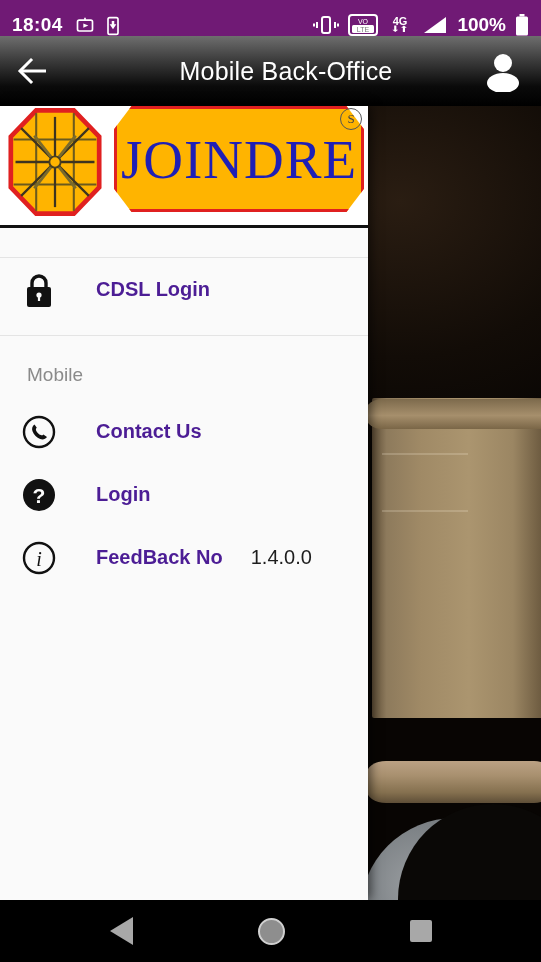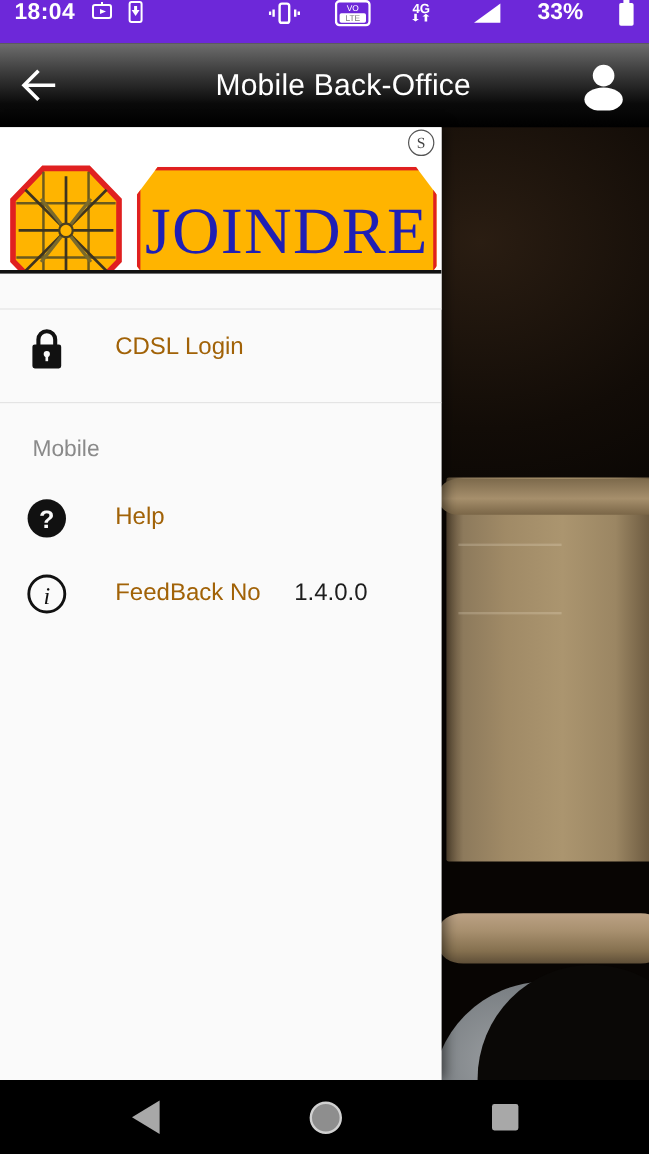--- a/index.html
+++ b/index.html
@@ -20,8 +20,8 @@
   #status-bar {
     position: absolute; top: 0; left: 0;
     width: 541px; height: 36px;
-    background: #6d28d9;
-    display: flex; align-items: flex-start;
+    background: #701a75;
+    display: flex; align-items: flex-end;
     padding: 0 12px;
     color: #ffffff;
   }

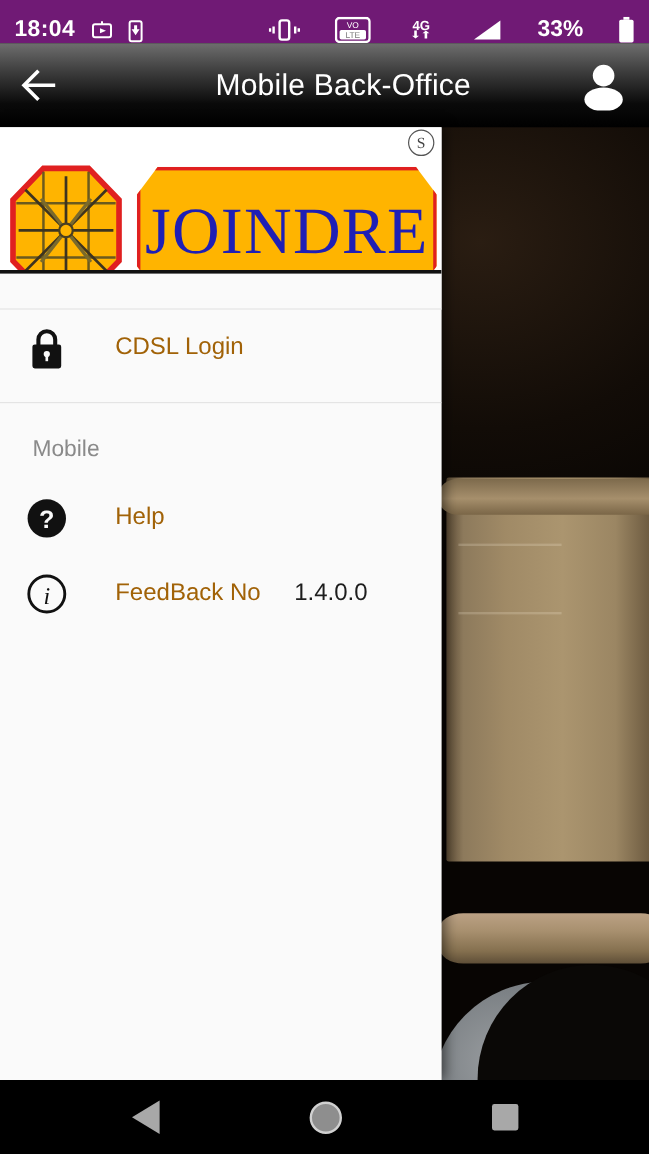--- a/index.html
+++ b/index.html
@@ -31,7 +31,7 @@
   }
   .sb-icon { margin-right: 10px; display: flex; align-items: center; }
   #status-right {
-    margin-left: auto; display: flex; align-items: center; gap: 29px;
+    margin-left: auto; display: flex; align-items: center; gap: 9px;
   }
   #battery-pct { font-size: 19px; font-weight: bold; }
 

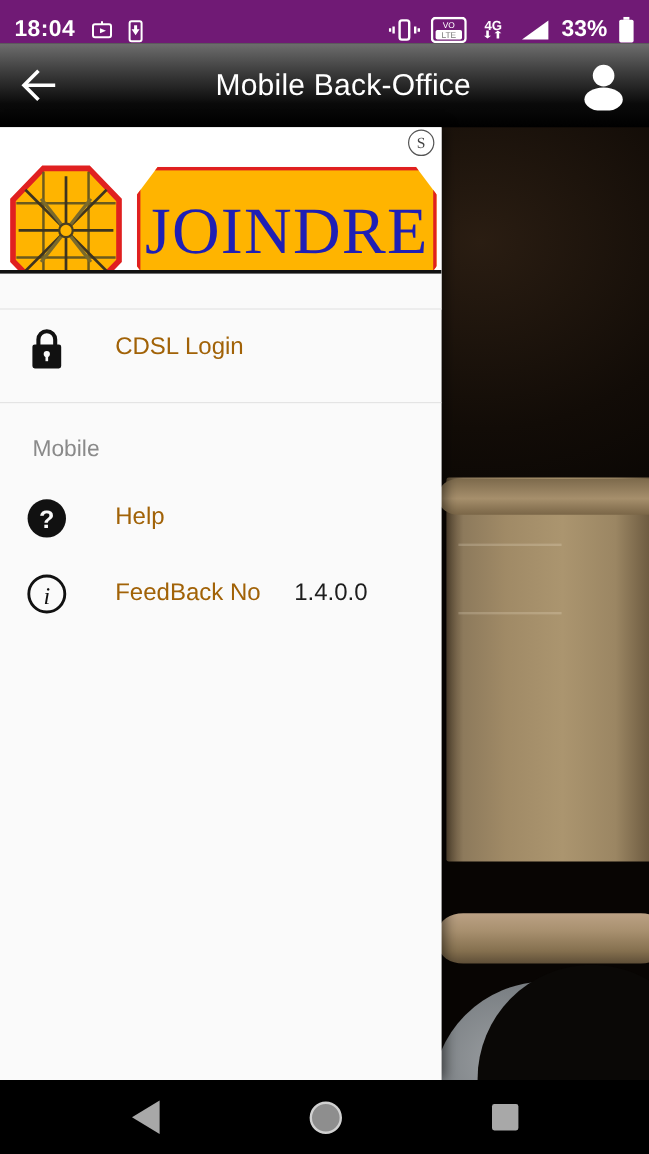--- a/index.html
+++ b/index.html
@@ -300,7 +300,7 @@
         </svg>
       </span>
 
-      <span id="battery-pct">33%</span>
+      <span id="battery-pct">100%</span>
 
       <span class="sb-icon" style="margin:0">
         <svg width="14" height="22" viewBox="0 0 14 22">

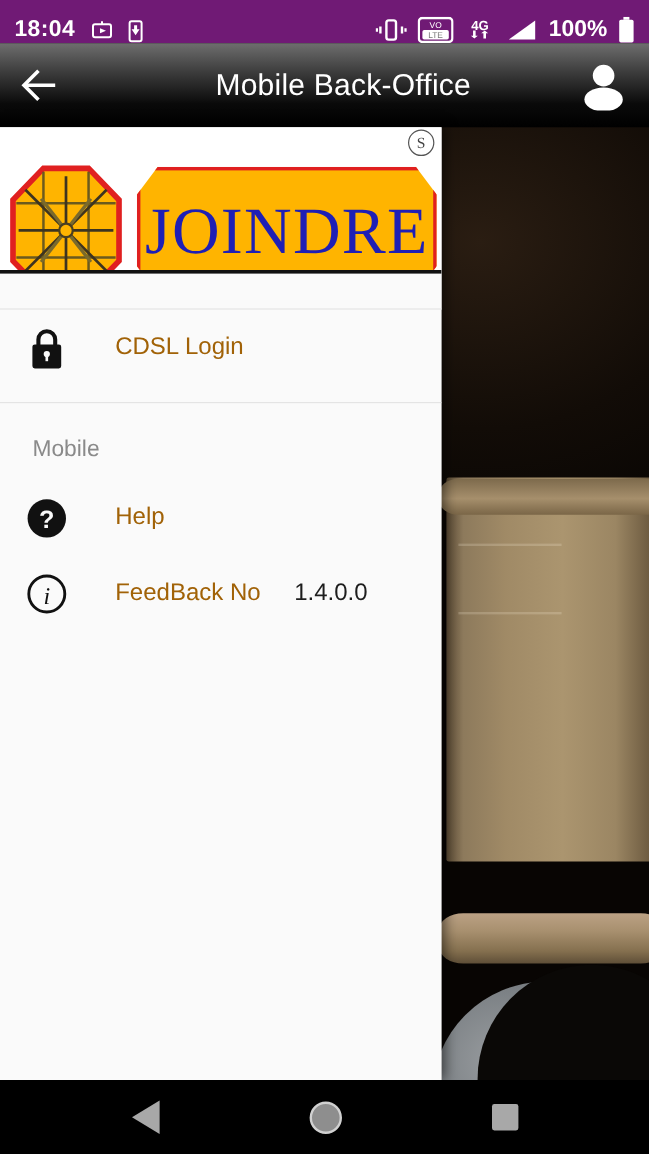--- a/index.html
+++ b/index.html
@@ -146,10 +146,9 @@
     overflow: hidden;
   }
   #logo-row {
-    display: flex; align-items: center;
+    display: flex; align-items: flex-start;
     height: 122px;
     padding-left: 8px;
-    margin-top: 25px;
   }
   #logo-mark { width: 94px; height: 112px; flex: 0 0 auto; }
   #logo-badge {

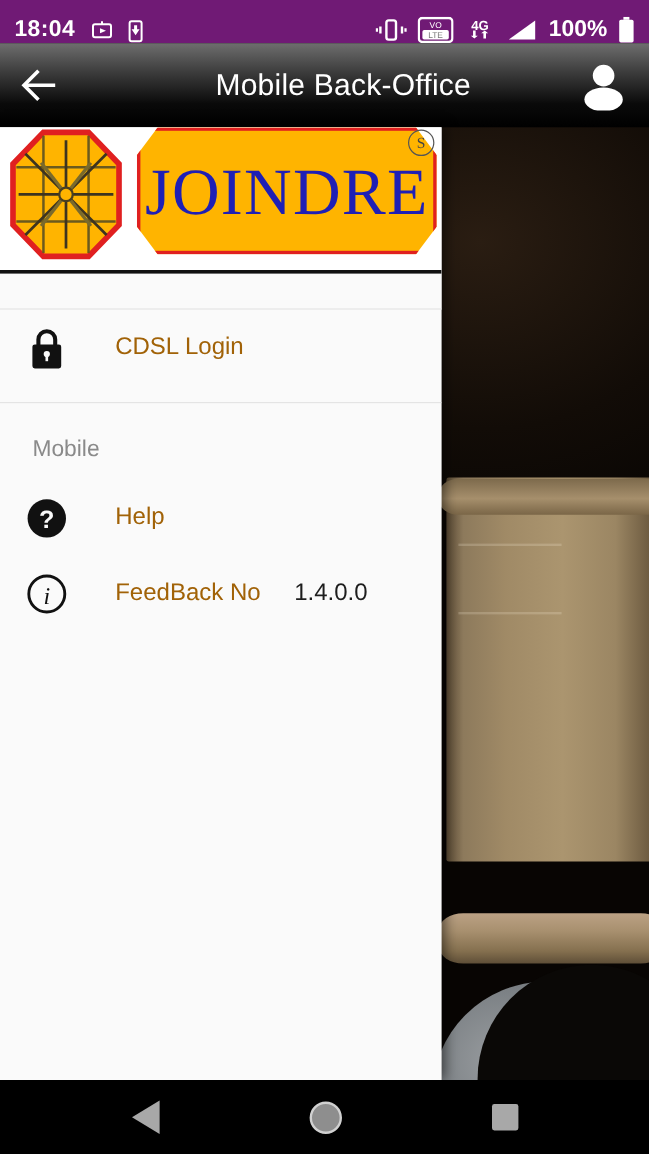--- a/index.html
+++ b/index.html
@@ -201,7 +201,8 @@
   .menu-label {
     margin-left: 37px;
     font-size: 20px;
-    color: #a16207;
+    color: #4c1d95;
+    font-weight: bold;
   }
   .menu-value {
     margin-left: 28px;

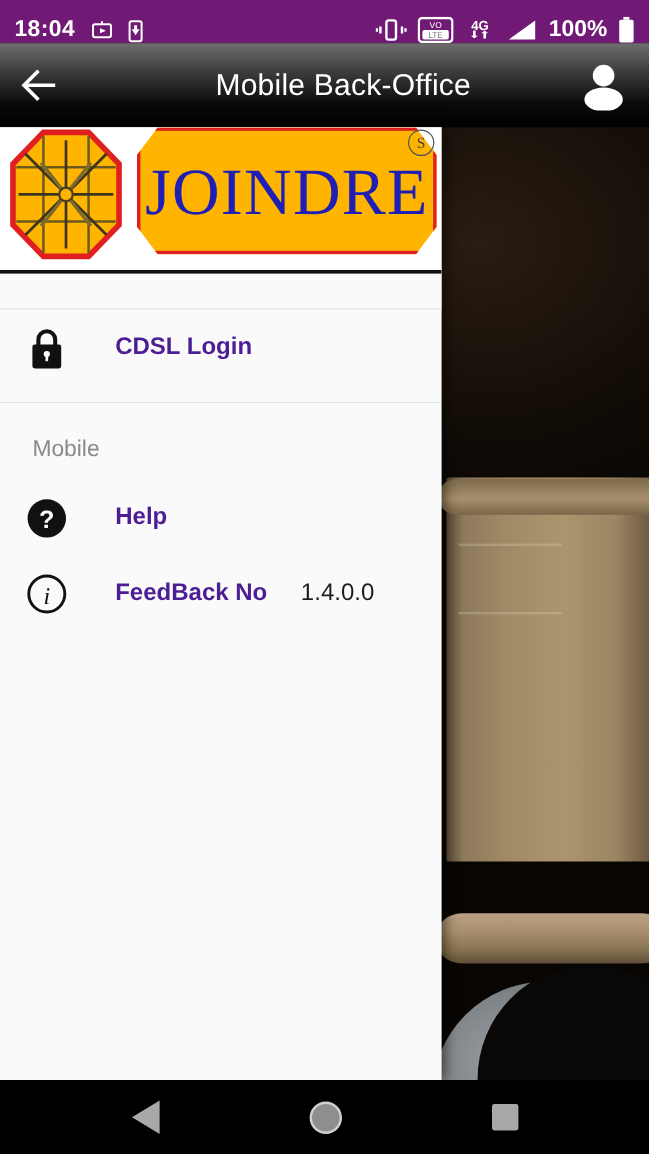--- a/index.html
+++ b/index.html
@@ -394,6 +394,15 @@
 
     <div class="section-header">Mobile</div>
 
+    <div class="menu-item">
+      <span class="menu-icon">
+        <svg width="36" height="36" viewBox="0 0 36 36">
+          <circle cx="18" cy="18" r="15" fill="none" stroke="#111" stroke-width="2.4"></circle>
+          <path d="M13.5 10.5 c-2.2 1.5 -3 4.2 -2 6.8 c1.3 3.4 4.3 6.4 7.7 7.7 c2.6 1 5.3 .2 6.8 -2 l-3.6 -2.6 c-.7 .9 -1.6 1.1 -2.6 .7 c-1.9 -.8 -3.9 -2.8 -4.7 -4.7 c-.4 -1 -.2 -1.9 .7 -2.6 z" fill="#111"></path>
+        </svg>
+      </span>
+      <span class="menu-label">Contact Us</span>
+    </div>
 
 
     <div class="menu-item">

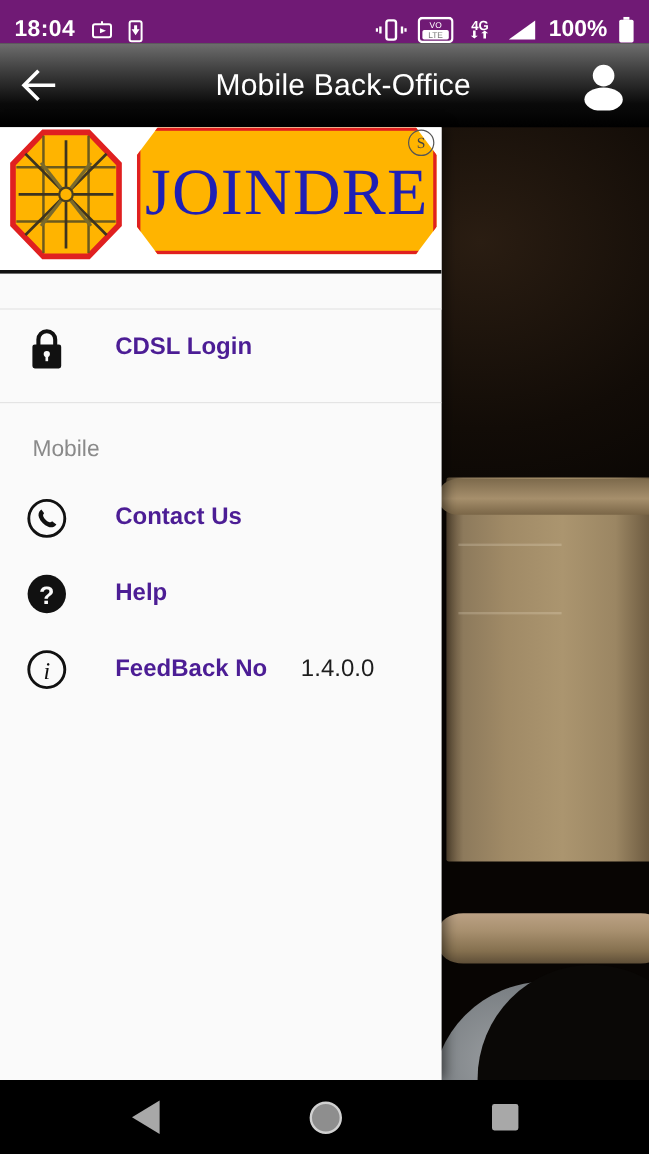--- a/index.html
+++ b/index.html
@@ -412,7 +412,7 @@
           <text x="18" y="26" font-size="21" fill="#fafafa" text-anchor="middle" font-family="Liberation Sans, sans-serif" font-weight="bold">?</text>
         </svg>
       </span>
-      <span class="menu-label">Help</span>
+      <span class="menu-label">Login</span>
     </div>
 
     <div class="menu-item">

